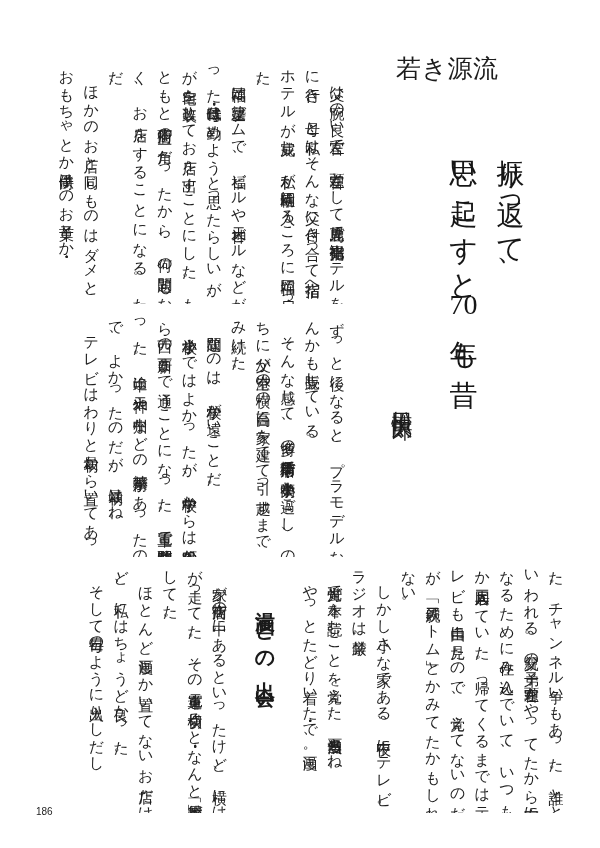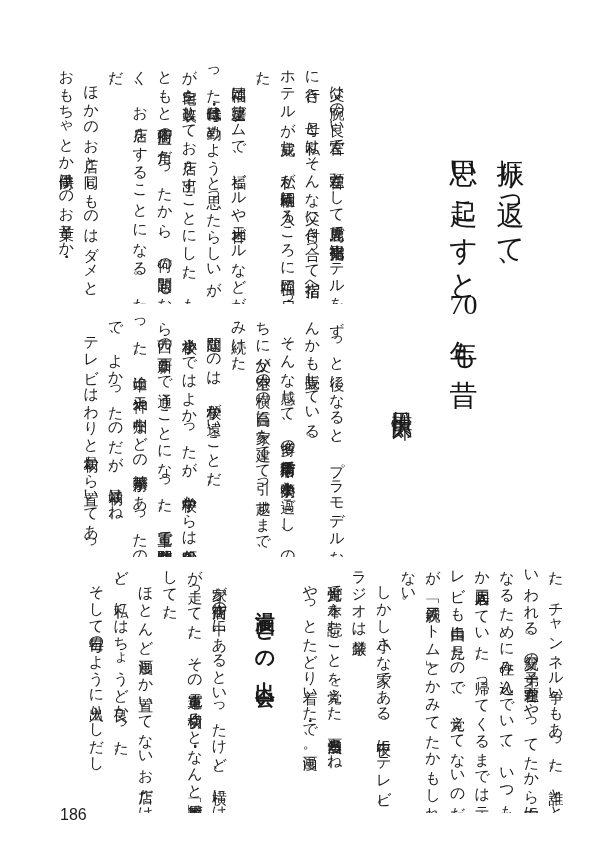--- a/index.html
+++ b/index.html
@@ -101,6 +101,7 @@
 
 <div class="page">
 
+  <div class="running-head">若き源流</div>
 
   <div class="article-title">
     <span>振り返って、</span><br>

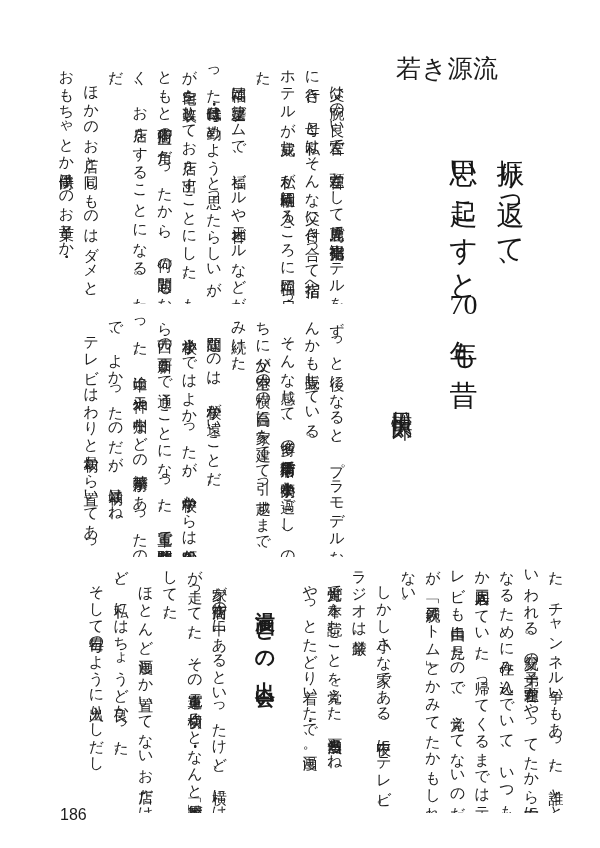--- a/index.html
+++ b/index.html
@@ -89,10 +89,10 @@
   }
   .page-number {
     position: absolute;
-    left: 60px;
+    left: 36px;
     top: 806px;
     font-family: "Liberation Sans", "DejaVu Sans", sans-serif;
-    font-size: 16px;
+    font-size: 10px;
     color: #1c1c1c;
   }
 </style>

